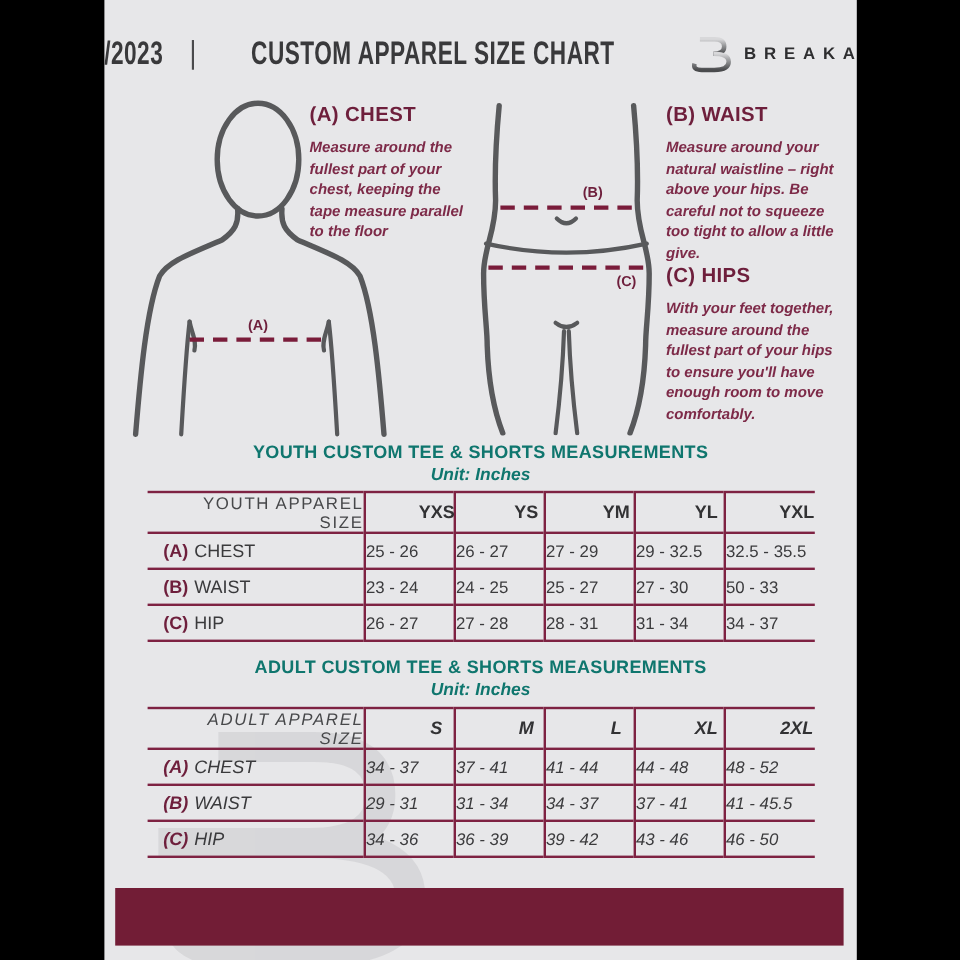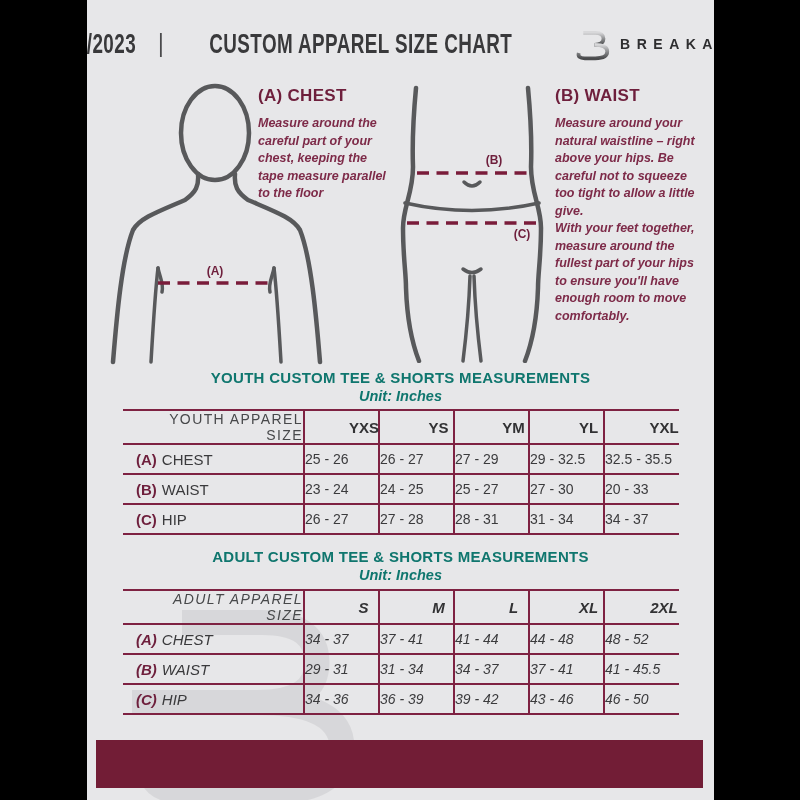--- a/index.html
+++ b/index.html
@@ -146,7 +146,7 @@
 
   <div class="instr" id="instr-a">
     <h3>(A) CHEST</h3>
-    <p>Measure around the careful part of your chest, keeping the tape measure parallel to the floor</p>
+    <p>Measure around the fullest part of your chest, keeping the tape measure parallel to the floor</p>
   </div>
   <div class="instr" id="instr-b">
     <h3>(B) WAIST</h3>

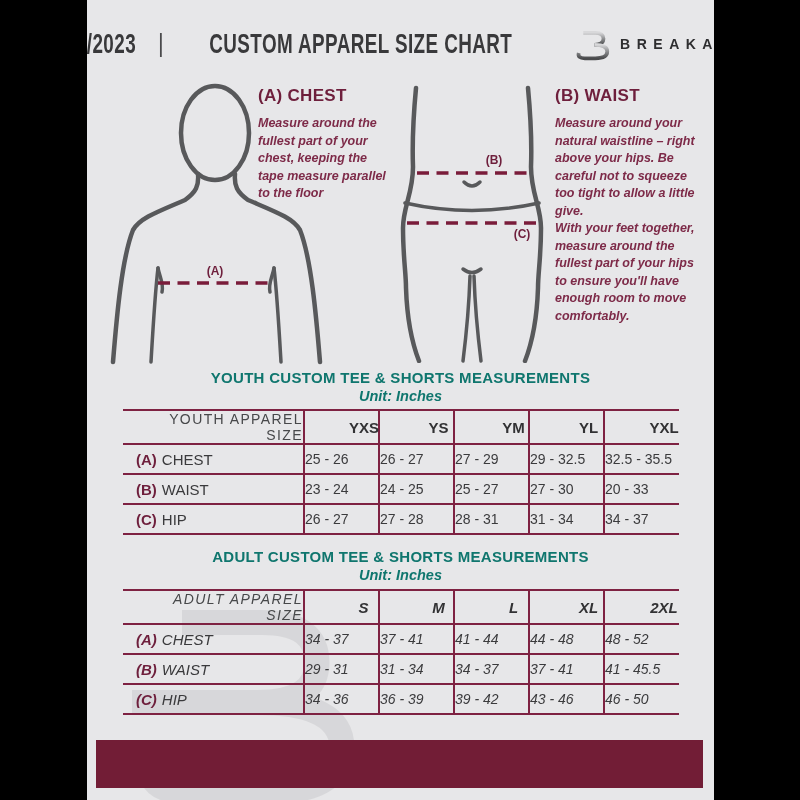--- a/index.html
+++ b/index.html
@@ -153,6 +153,7 @@
     <p>Measure around your natural waistline – right above your hips. Be careful not to squeeze too tight to allow a little give.</p>
   </div>
   <div class="instr" id="instr-c">
+    <h3>(C) HIPS</h3>
     <p>With your feet together, measure around the fullest part of your hips to ensure you'll have enough room to move comfortably.</p>
   </div>
 

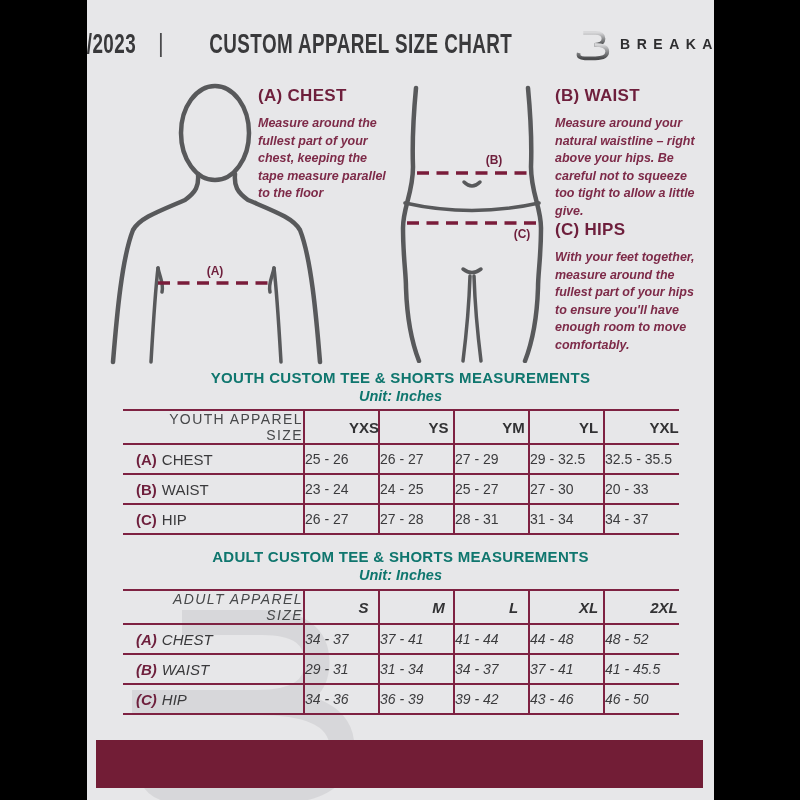--- a/index.html
+++ b/index.html
@@ -206,7 +206,7 @@
         <td class="val-cell">24 - 25</td>
         <td class="val-cell">25 - 27</td>
         <td class="val-cell">27 - 30</td>
-        <td class="val-cell">20 - 33</td>
+        <td class="val-cell">50 - 33</td>
       </tr>
       <tr>
         <td class="row-label">

